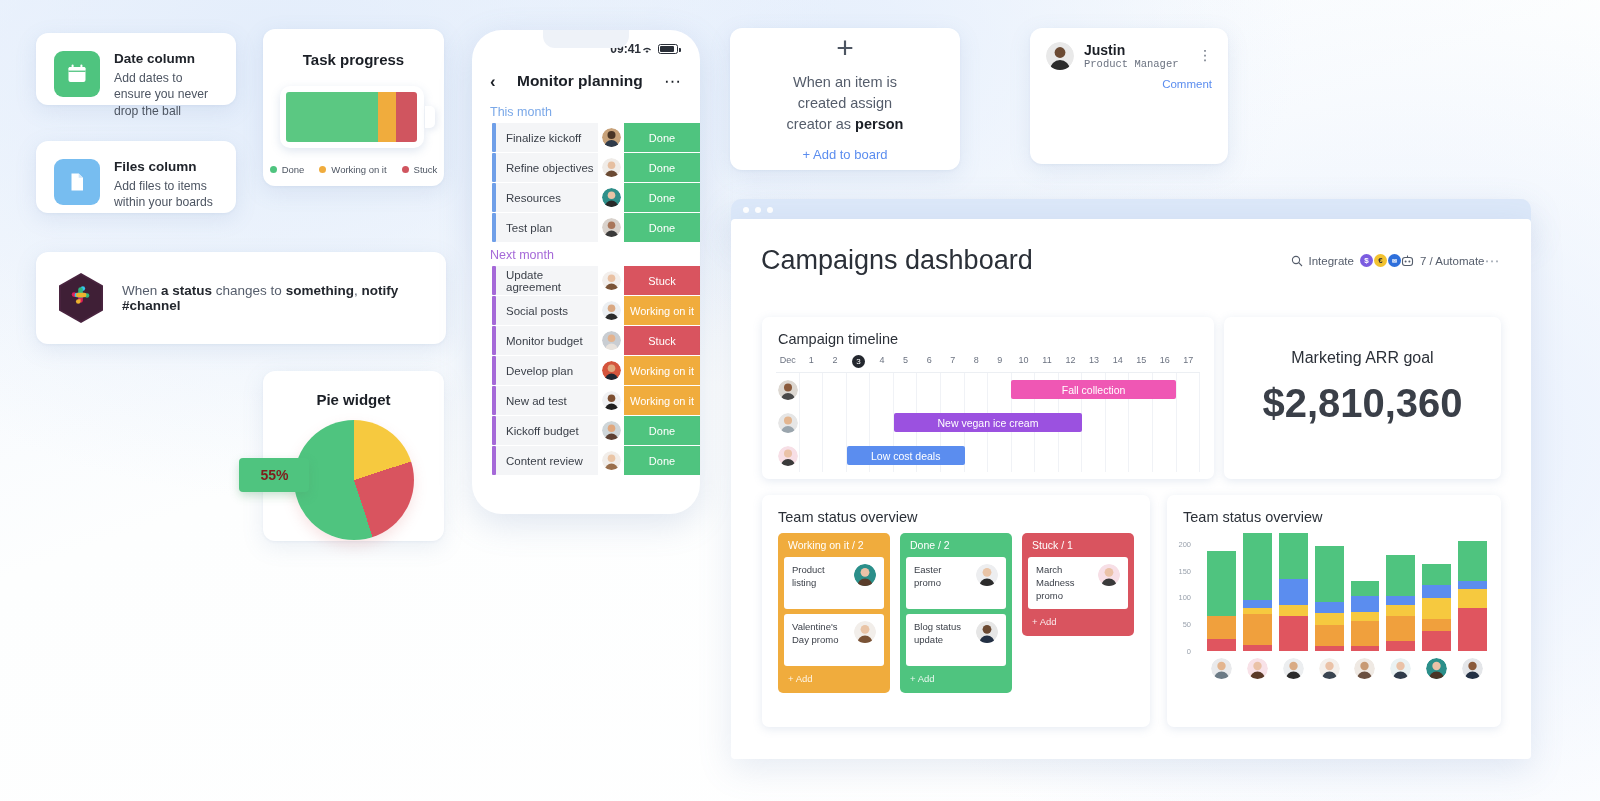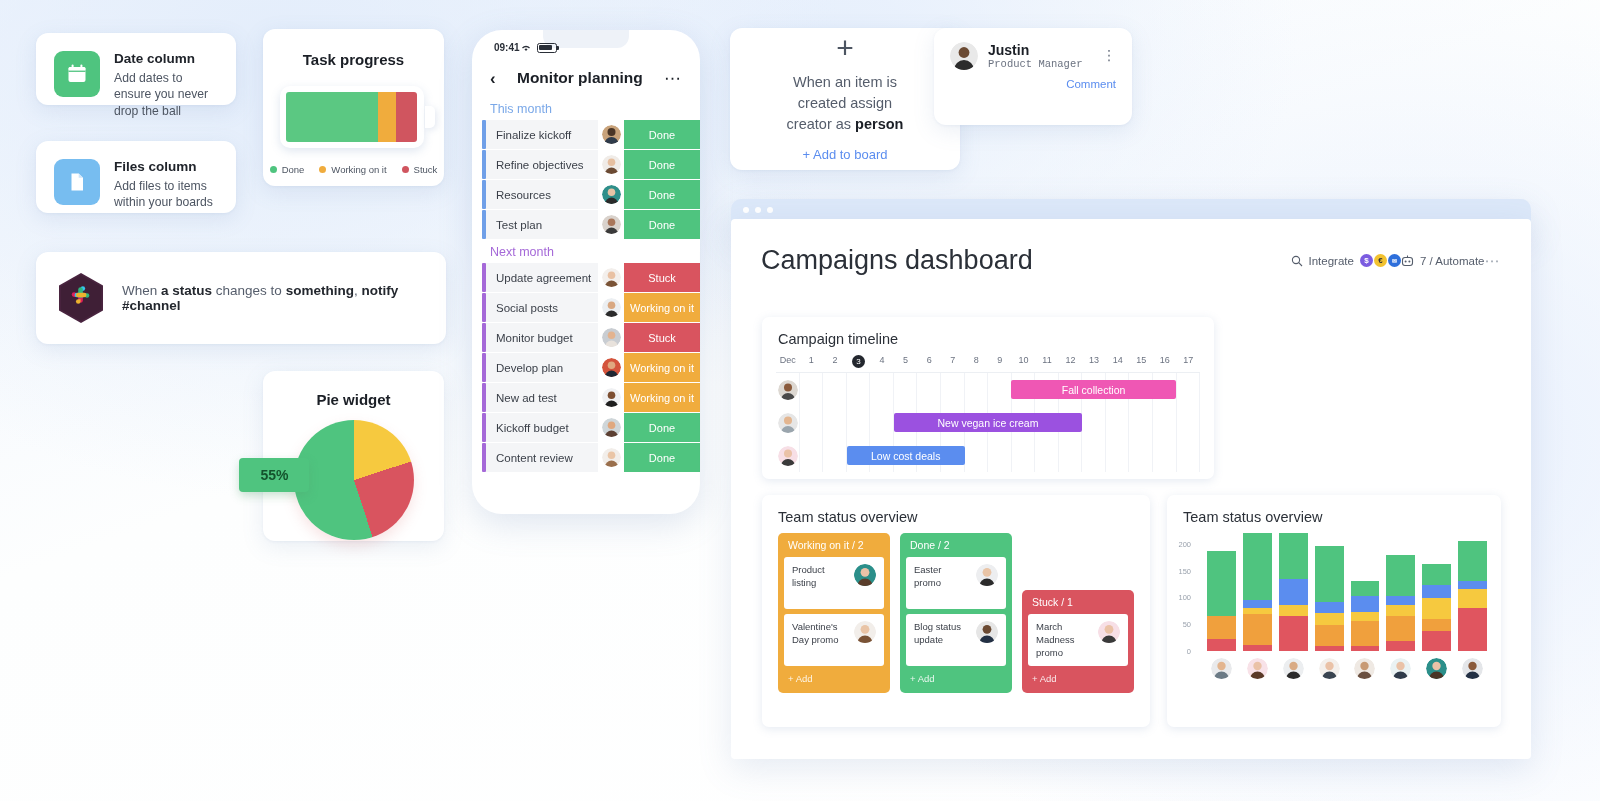--- a/index.html
+++ b/index.html
@@ -85,8 +85,8 @@
     position: absolute; left: 50%; transform: translateX(-50%); top: 0;
     width: 86px; height: 18px; background: #eef2f8; border-radius: 0 0 12px 12px;
   }
-  .statusbar { display: flex; justify-content: flex-start; align-items: center;
-               padding: 12px 22px 4px; font-size: 10px; font-weight: bold; color: #2a2f38; }
+  .statusbar { display: flex; justify-content: flex-end; align-items: center;
+               padding: 12px 22px 4px; font-size: 12px; font-weight: bold; color: #2a2f38; }
   .sb-right { display: flex; align-items: center; gap: 5px; }
   .wifi { width: 12px; height: 9px; }
   .batt { width: 20px; height: 10px; border: 1.4px solid #2a2f38; border-radius: 2.5px; position: relative; }

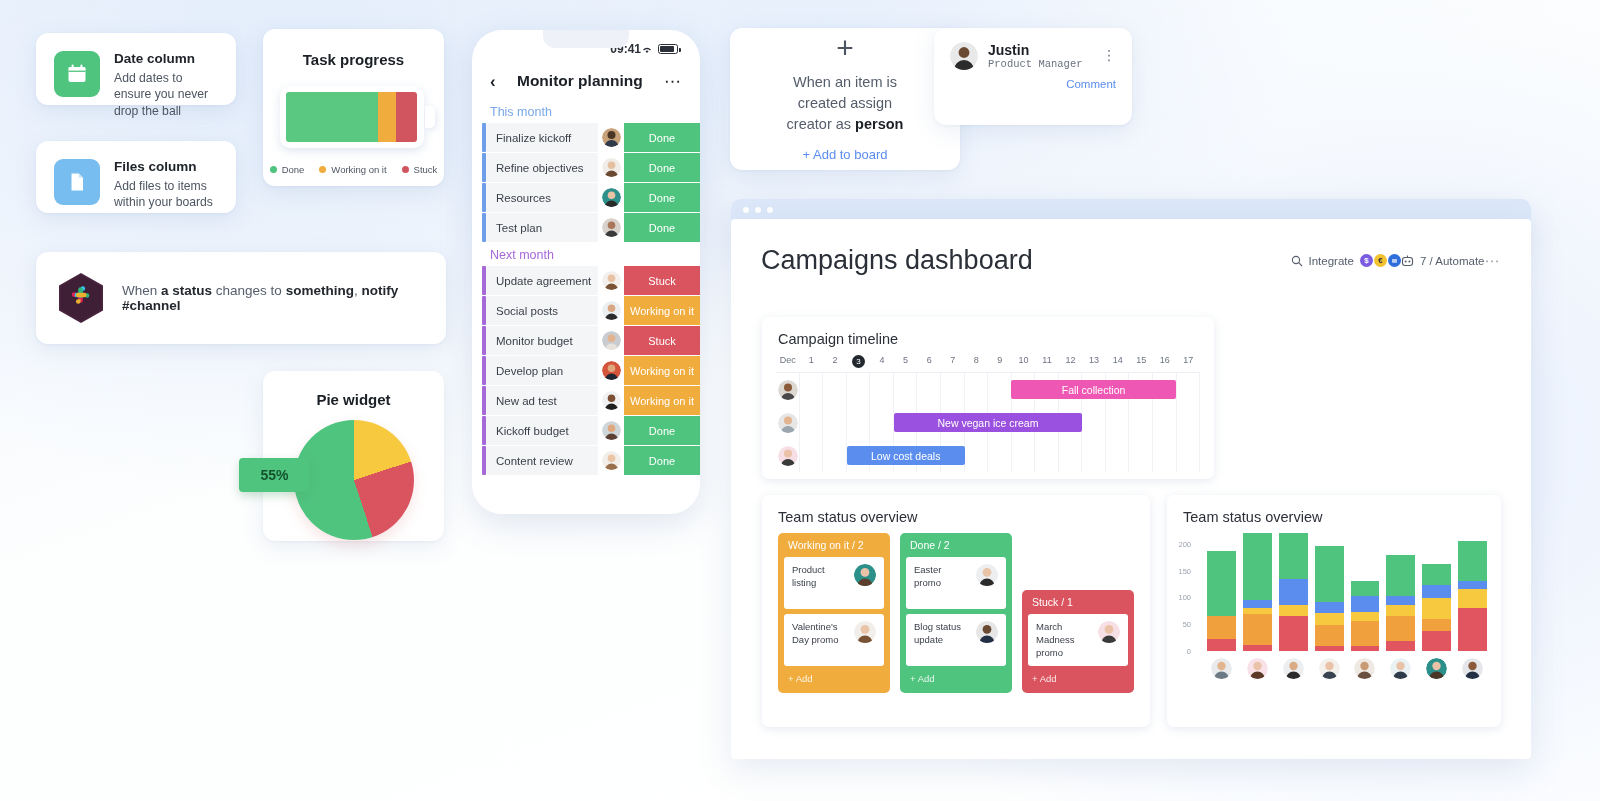--- a/index.html
+++ b/index.html
@@ -453,7 +453,7 @@
     </div>
   </div>
 
-  <div class="card" style="left:934px; top:28px; width:198px; height:97px;">
+  <div class="card" style="left:1030px; top:28px; width:198px; height:136px;">
     <div class="cmt">
       <div class="cmt-head">
         <svg class="av" width="28" height="28" viewBox="0 0 28 28">

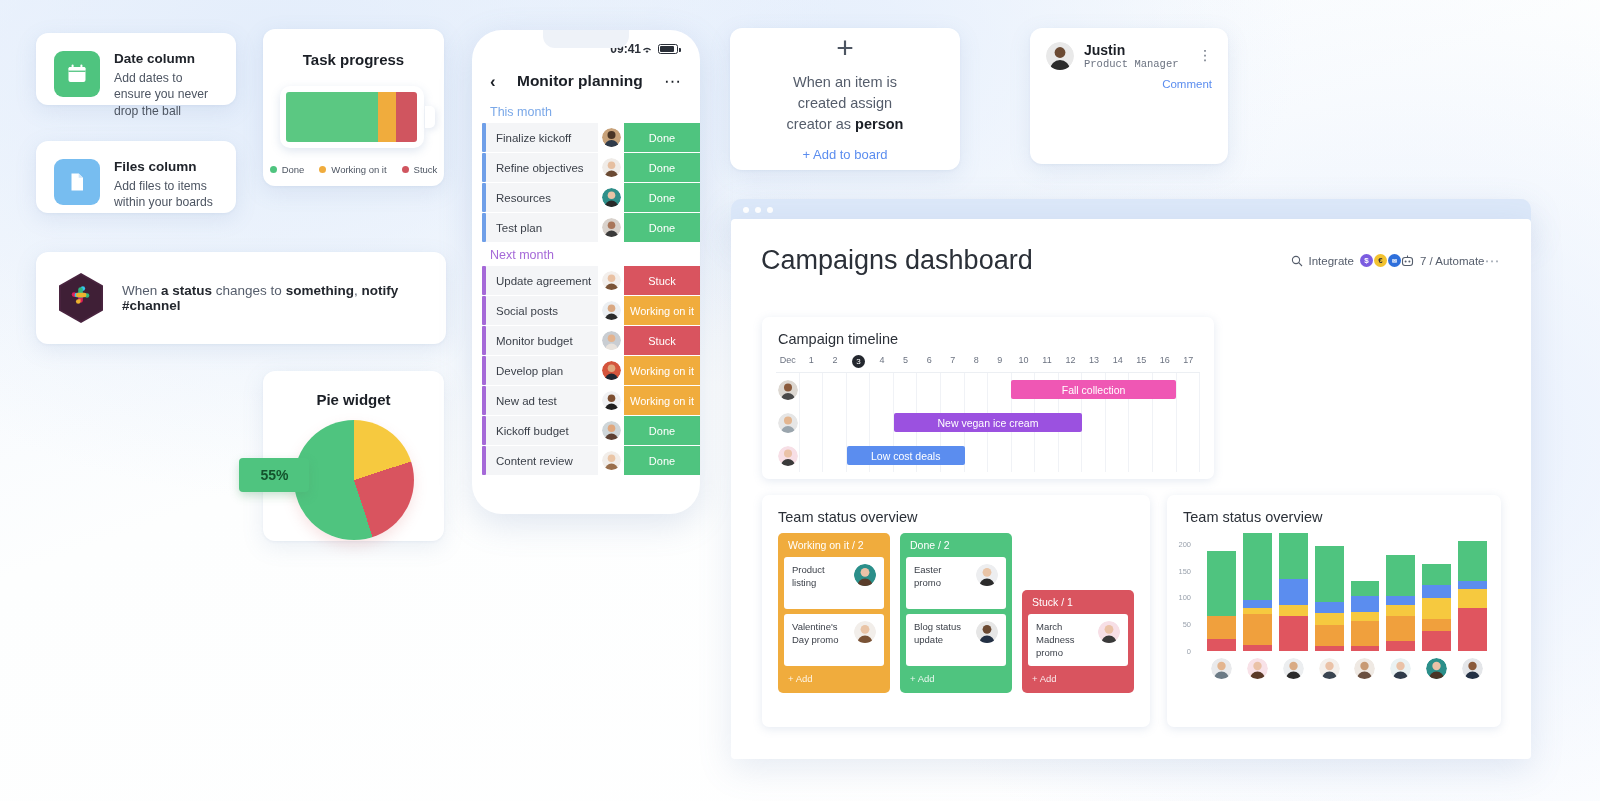--- a/index.html
+++ b/index.html
@@ -100,7 +100,7 @@
   .grp-label { font-size: 12.5px; padding: 5px 18px 4px; }
   .grp-label.blue { color: #7aa8e8; }
   .grp-label.purple { color: #a569d8; }
-  .trow { display: flex; align-items: stretch; height: 29px; margin-bottom: 1px; padding-left: 10px; }
+  .trow { display: flex; align-items: stretch; height: 29px; margin-bottom: 1px; padding-left: 20px; }
   .tbar { width: 4px; border-radius: 1px; flex: none; }
   .tname { flex: 1; background: #f4f5f7; display: flex; align-items: center;
            padding-left: 10px; font-size: 11.5px; color: #3a3f48; }

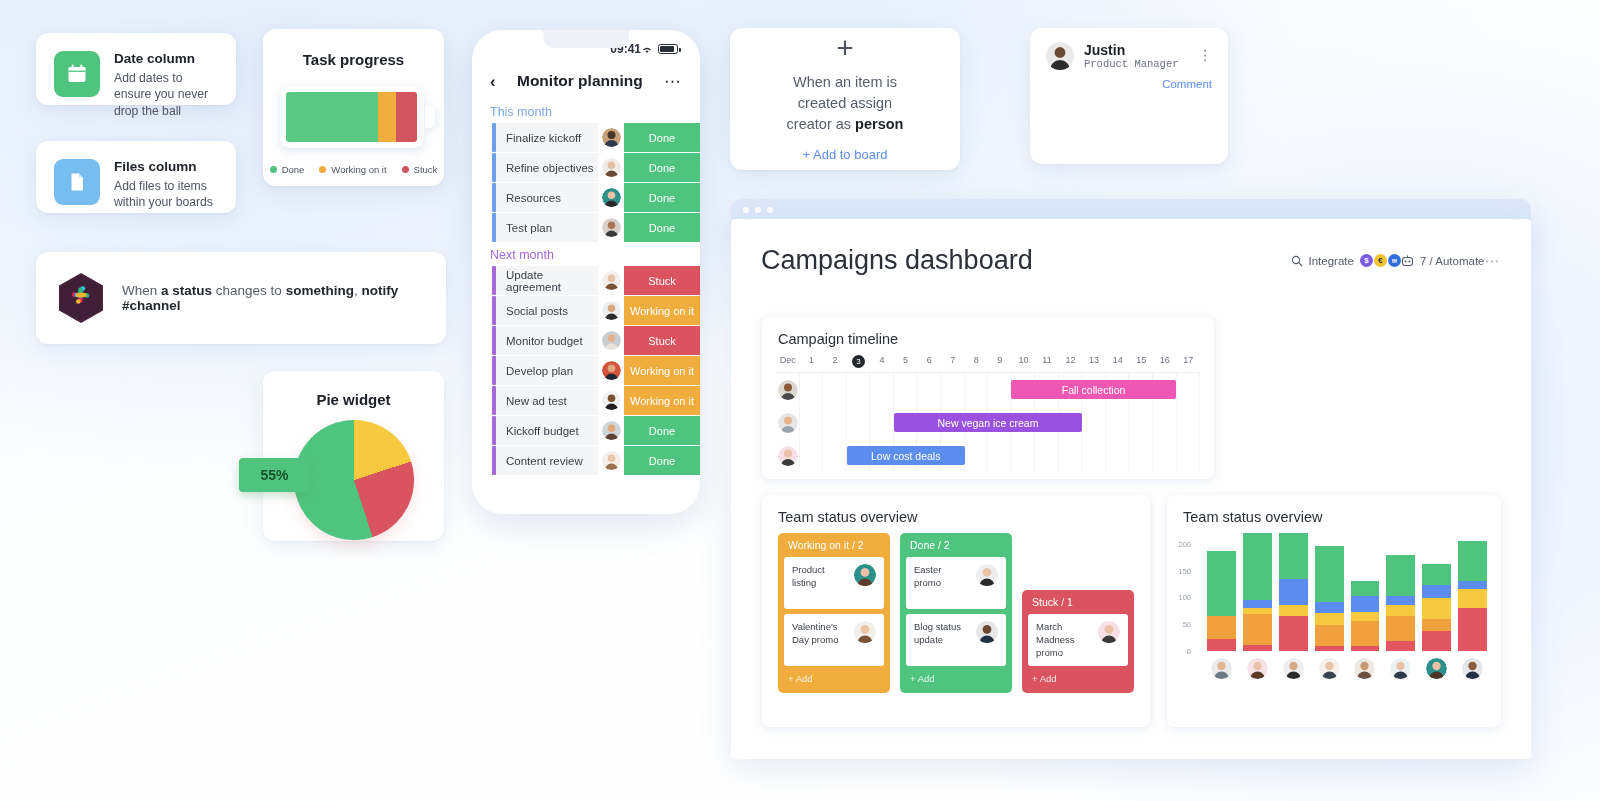--- a/index.html
+++ b/index.html
@@ -578,6 +578,10 @@
       </div>
     </div>
 
+    <div class="widget" style="left:493px; top:98px; width:277px; height:162px;">
+      <div class="arr-title">Marketing ARR goal</div>
+      <div class="arr-val">$2,810,360</div>
+    </div>
 
     <div class="widget" style="left:31px; top:276px; width:388px; height:232px;">
       <div class="w-title">Team status overview</div>

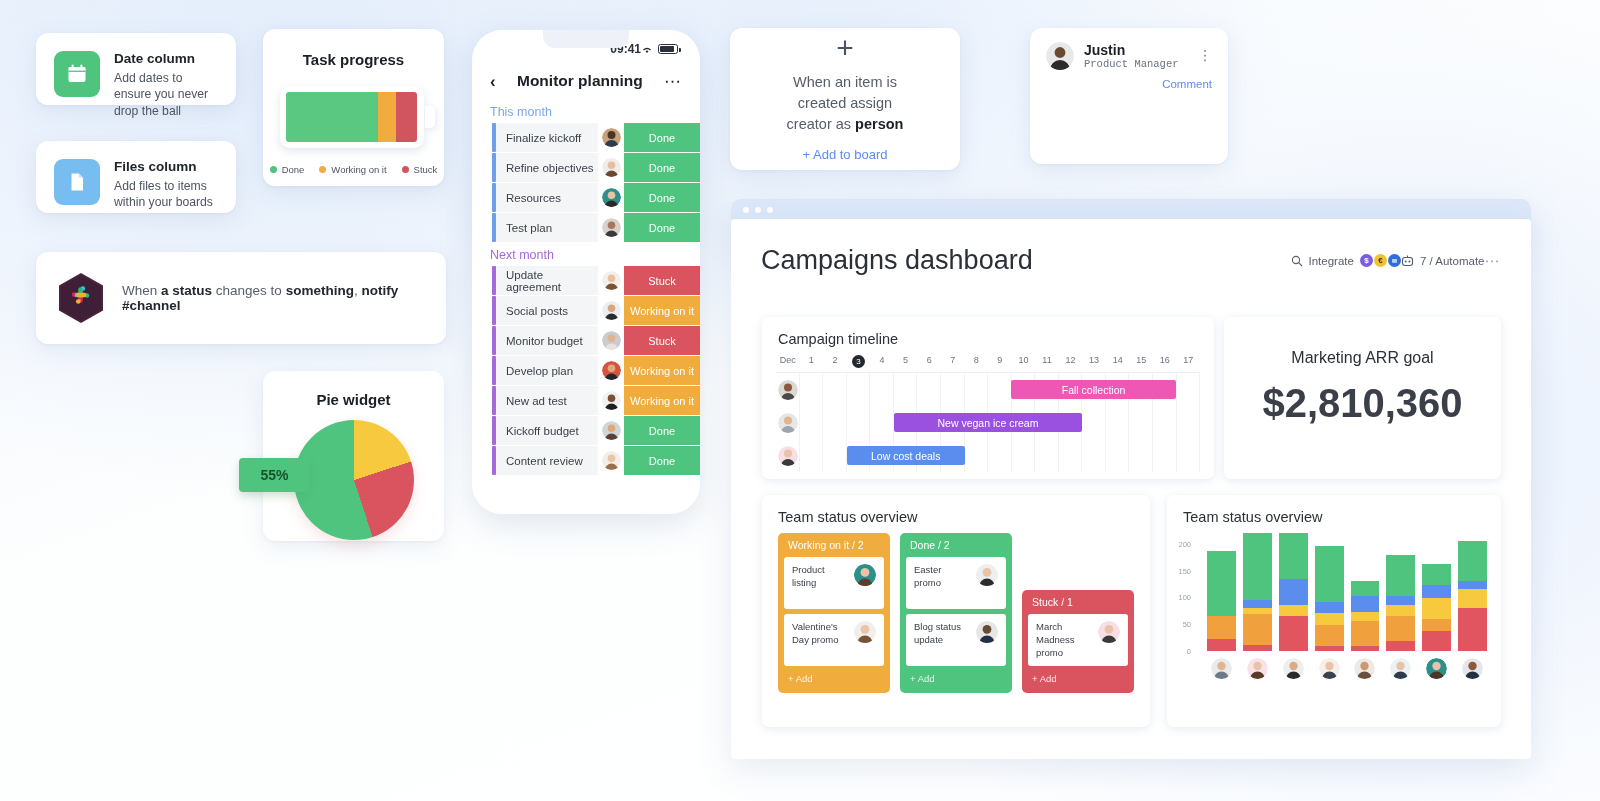--- a/index.html
+++ b/index.html
@@ -70,7 +70,7 @@
   }
   .pie-badge {
     position: absolute; left: -55px; top: 38px;
-    background: #4fc47f; color: #14532d; font-size: 14px; font-weight: bold;
+    background: #4fc47f; color: #7f1d1d; font-size: 14px; font-weight: bold;
     padding: 9px 20px 9px 22px; border-radius: 4px;
     box-shadow: 0 4px 10px rgba(80,160,110,0.3);
   }

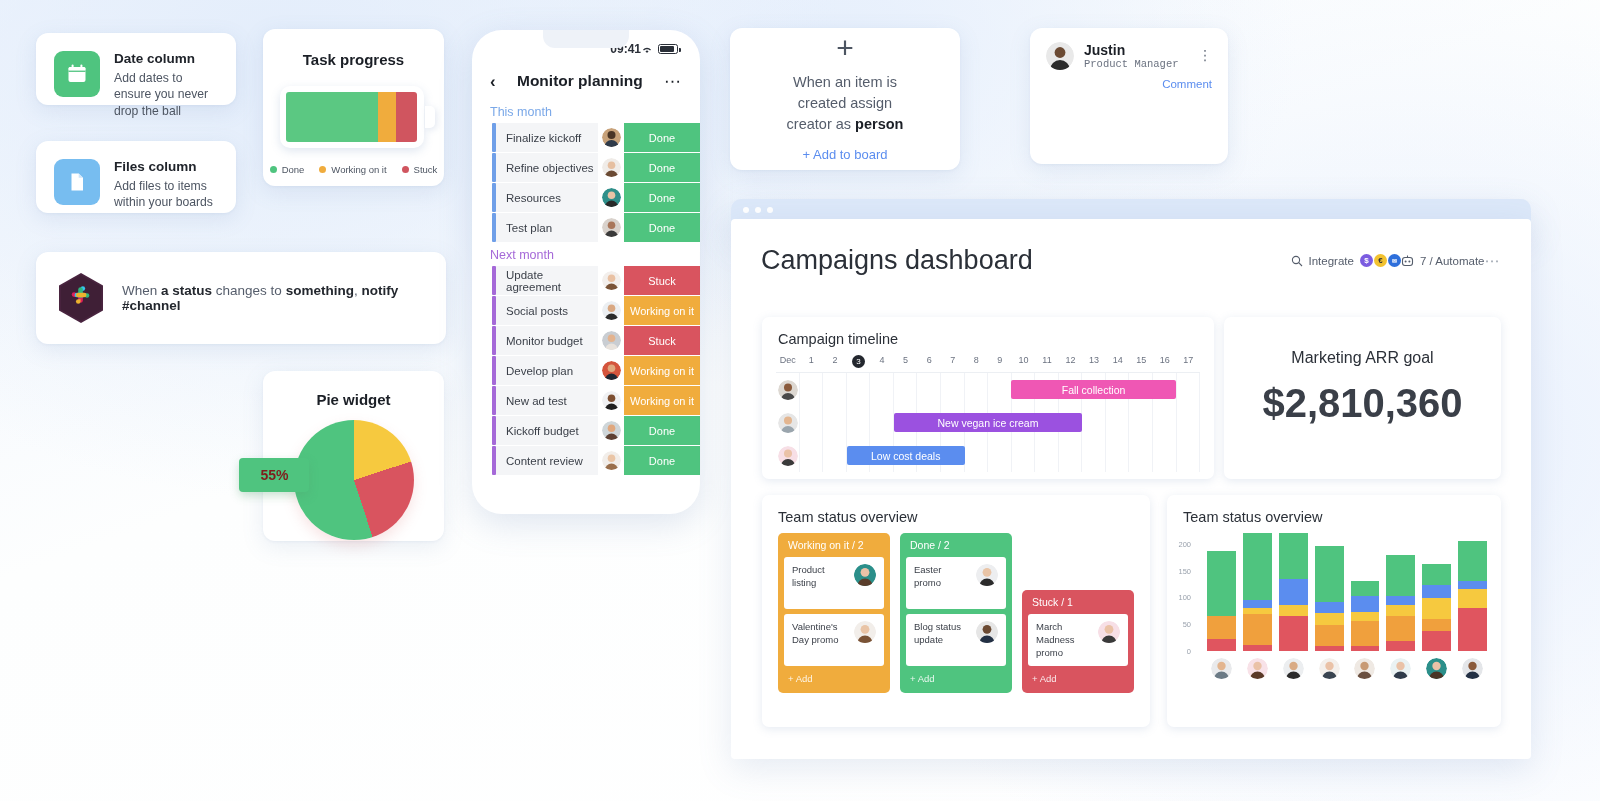--- a/index.html
+++ b/index.html
@@ -164,7 +164,7 @@
   .arr-val { text-align: center; font-size: 40px; font-weight: bold; color: #3a3f48; margin-top: 14px; }
 
   
-  .kb { display: flex; gap: 10px; padding: 0 16px 14px; align-items: flex-end; }
+  .kb { display: flex; gap: 10px; padding: 0 16px 14px; align-items: flex-start; }
   .kb-col { border-radius: 5px; padding: 0 6px 6px; width: 116px; }
   .kb-head { font-size: 10.5px; color: #fff; padding: 6px 4px 6px; }
   .kb-item { background: #fff; border-radius: 3px; padding: 7px 8px; margin-bottom: 5px;

